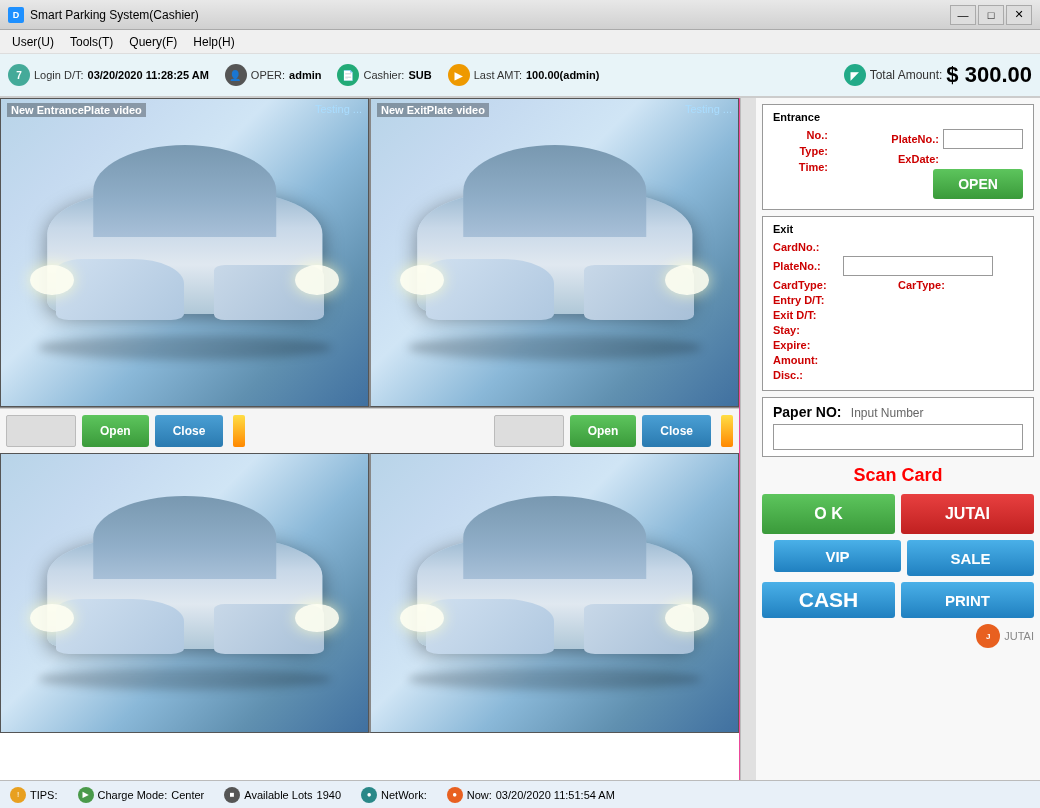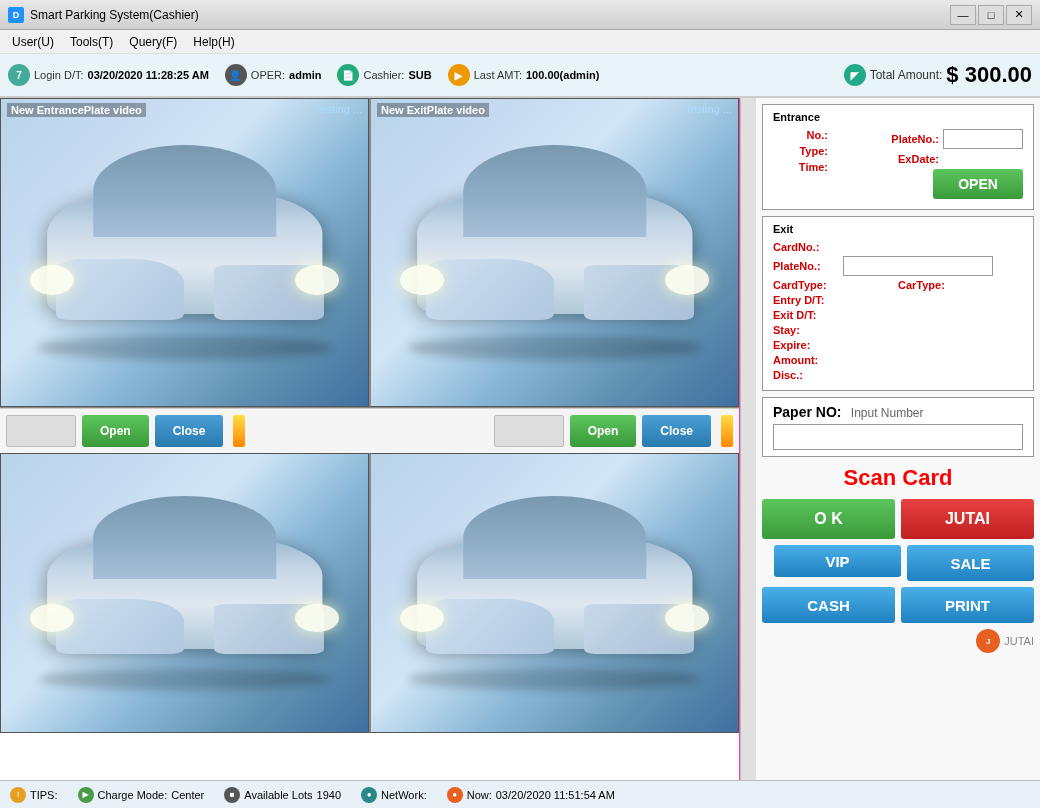--- a/index.html
+++ b/index.html
@@ -86,7 +86,7 @@
     .paper-input { border: 1px solid #999; width: 100%; height: 26px; margin-top: 4px; font-size: 12px; padding: 2px 4px; }
     
     
-    .scan-card-text { color: #ff0000; font-weight: bold; font-size: 22px; text-align: center; margin: 8px 0; }
+    .scan-card-text { color: #ff0000; font-weight: bold; font-size: 18px; text-align: center; margin: 8px 0; }
     
     
     .btn-row { display: flex; gap: 6px; margin-bottom: 6px; }

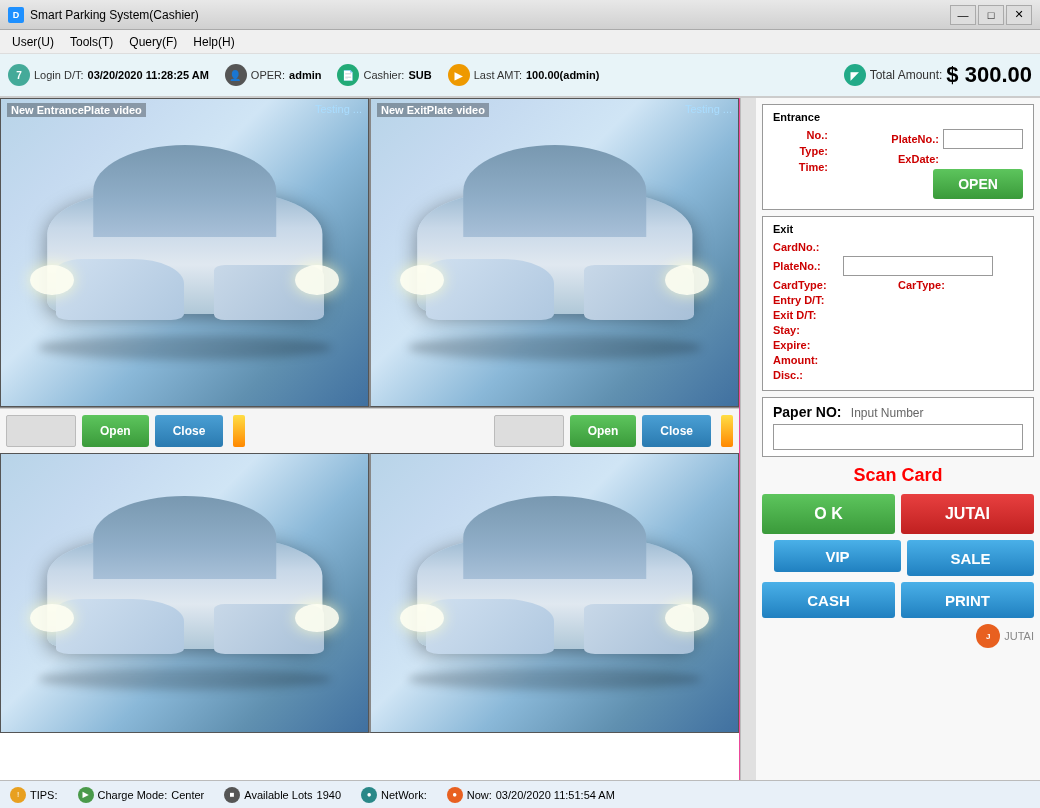--- a/index.html
+++ b/index.html
@@ -94,7 +94,7 @@
     .btn-cancel { background: linear-gradient(to bottom, #e84040, #c02020); color: white; border: none; flex: 1; height: 40px; font-size: 16px; font-weight: bold; cursor: pointer; border-radius: 3px; }
     .btn-vip { background: linear-gradient(to bottom, #4ab0e8, #2080c0); color: white; border: none; flex: 1; height: 32px; font-size: 15px; font-weight: bold; cursor: pointer; border-radius: 3px; margin-left: 12px; }
     .btn-sale { background: linear-gradient(to bottom, #4ab0e8, #2080c0); color: white; border: none; flex: 1; height: 36px; font-size: 15px; font-weight: bold; cursor: pointer; border-radius: 3px; }
-    .btn-cash { background: linear-gradient(to bottom, #4ab0e8, #2080c0); color: white; border: none; flex: 1; height: 36px; font-size: 15px; font-weight: bold; cursor: pointer; border-radius: 3px; }
+    .btn-cash { background: linear-gradient(to bottom, #4ab0e8, #2080c0); color: white; border: none; flex: 1; height: 36px; font-size: 21px; font-weight: bold; cursor: pointer; border-radius: 3px; }
     .btn-print { background: linear-gradient(to bottom, #4ab0e8, #2080c0); color: white; border: none; flex: 1; height: 36px; font-size: 15px; font-weight: bold; cursor: pointer; border-radius: 3px; }
     
     

